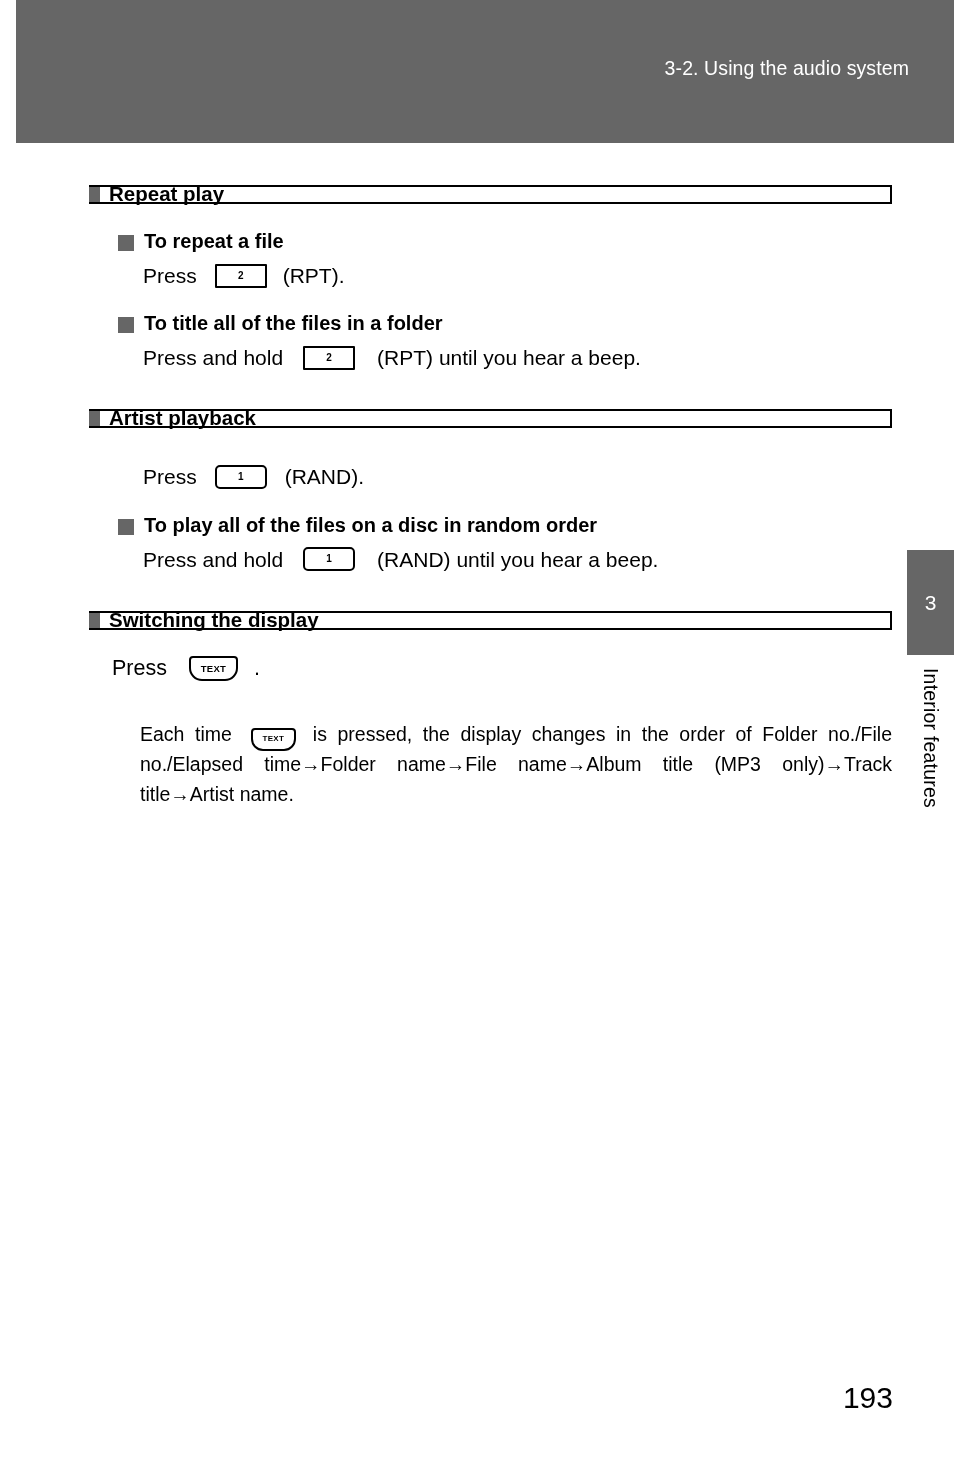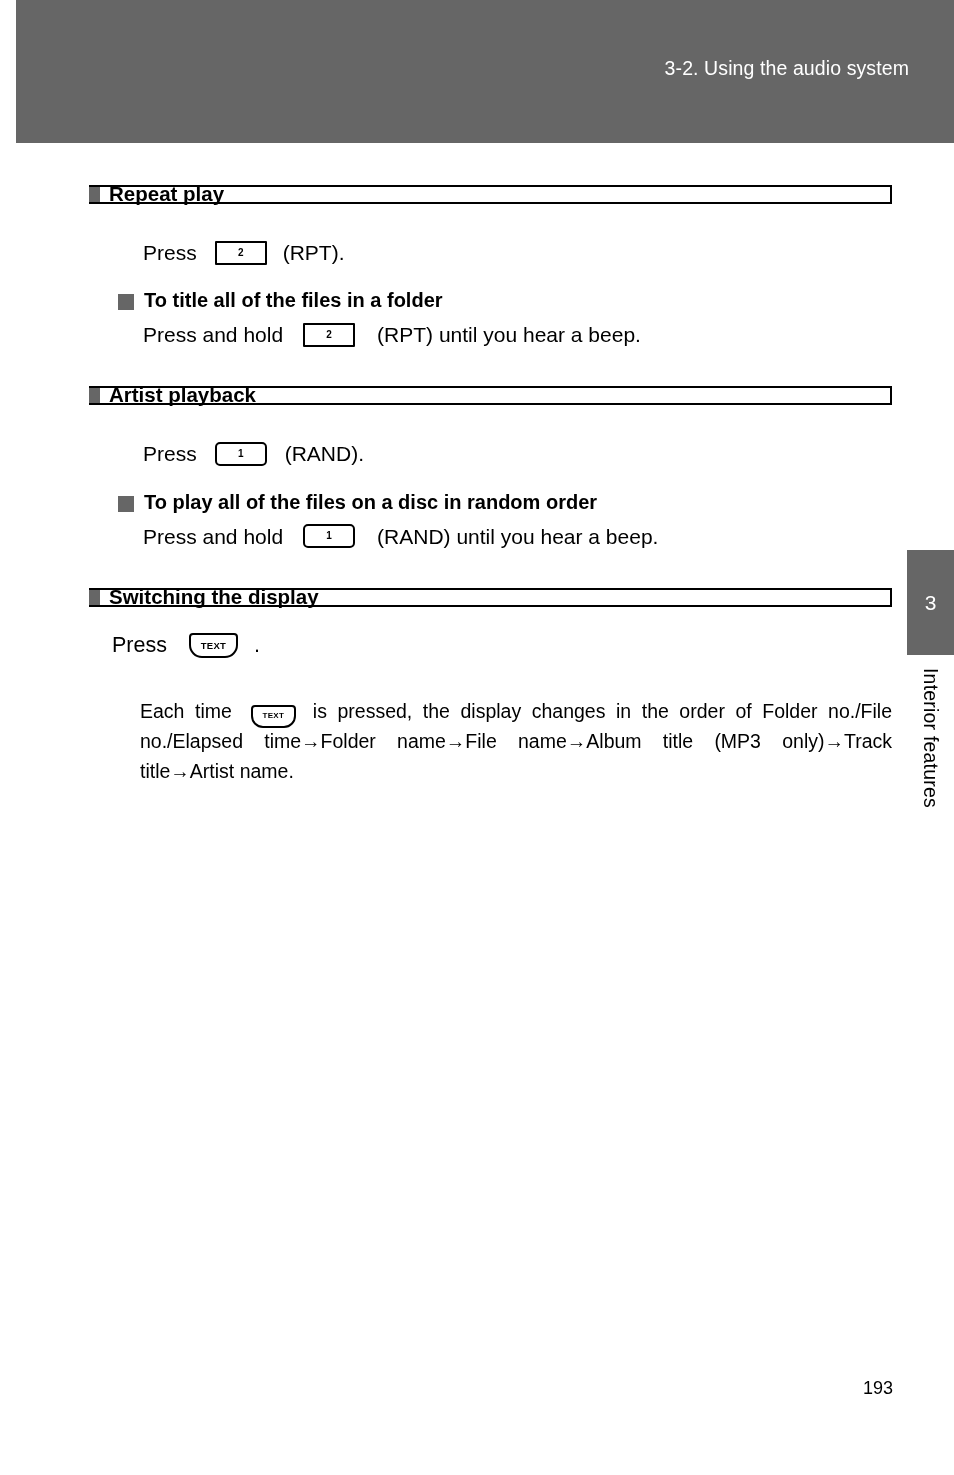--- a/index.html
+++ b/index.html
@@ -223,6 +223,10 @@
   </div>
 
   <div style="height:26px"></div>
+  <div class="sub-head">
+    <div class="sq"></div>
+    <div class="sub-title">To repeat a file</div>
+  </div>
 
   <div style="height:10px"></div>
   <div class="instr">

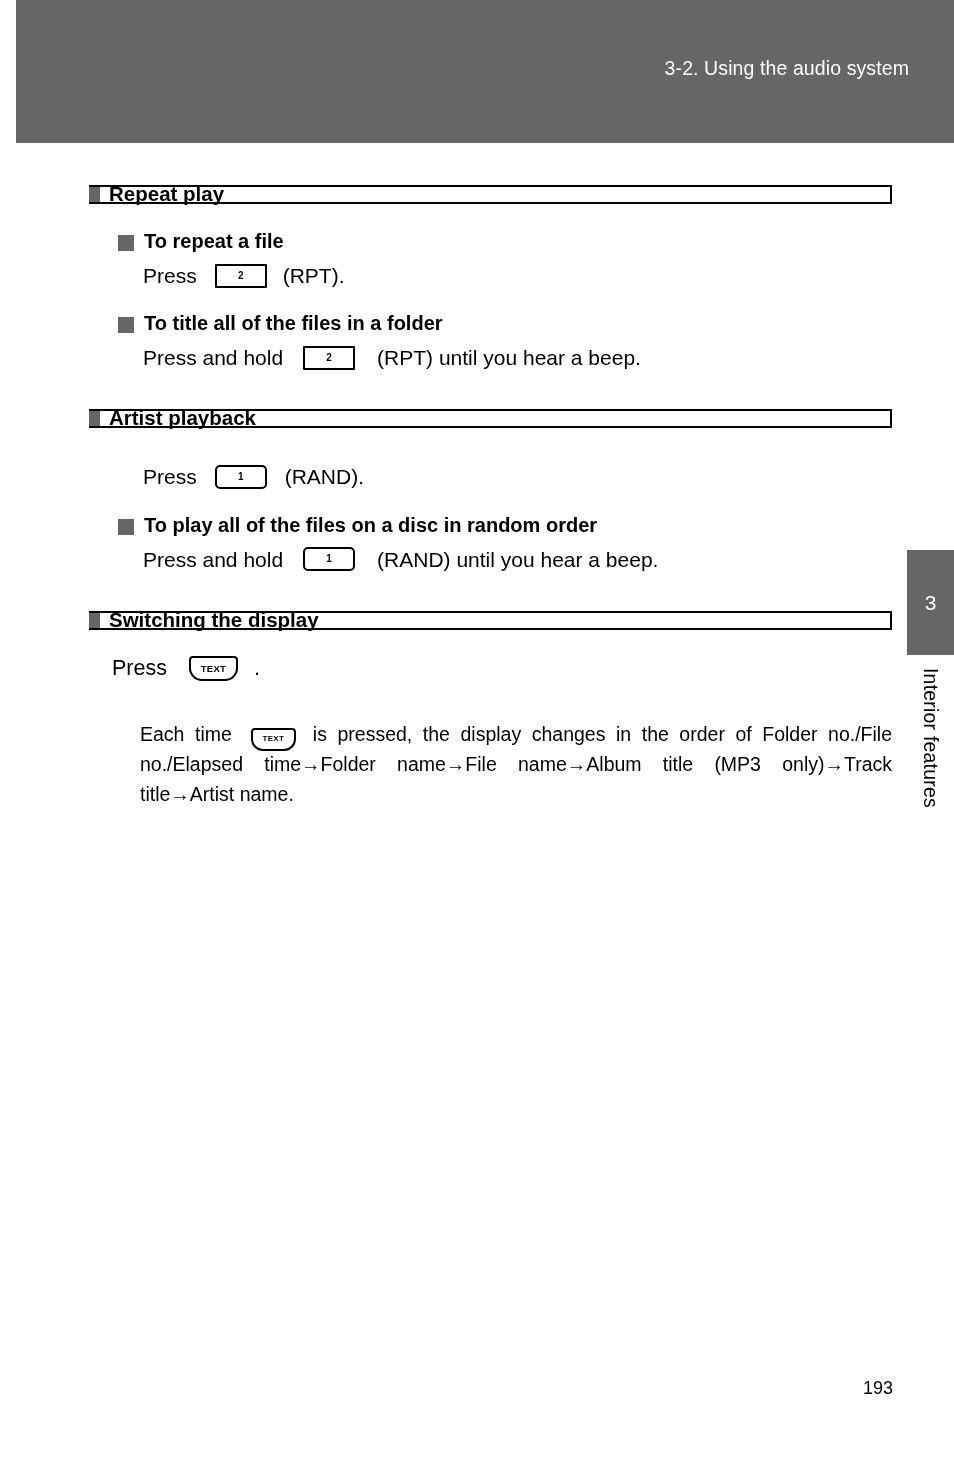--- a/index.html
+++ b/index.html
@@ -203,8 +203,8 @@
   #page-number {
     position: absolute;
     right: 61px;
-    bottom: 76px;
-    font-size: 18px;
+    bottom: 60px;
+    font-size: 30px;
   }
 </style>
 </head>

